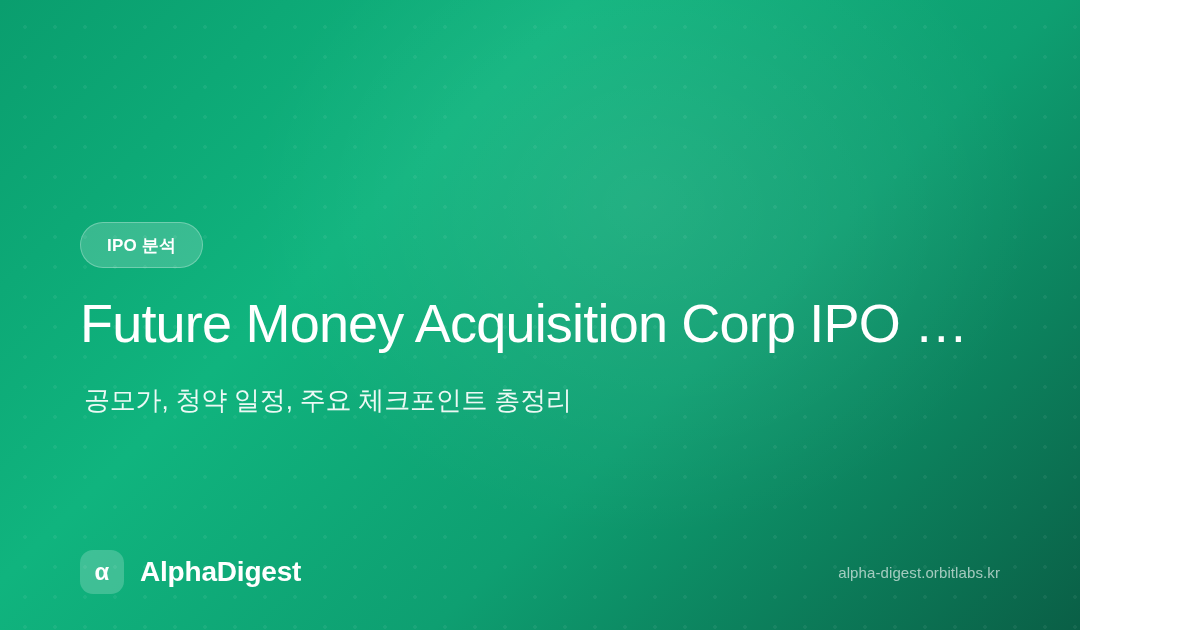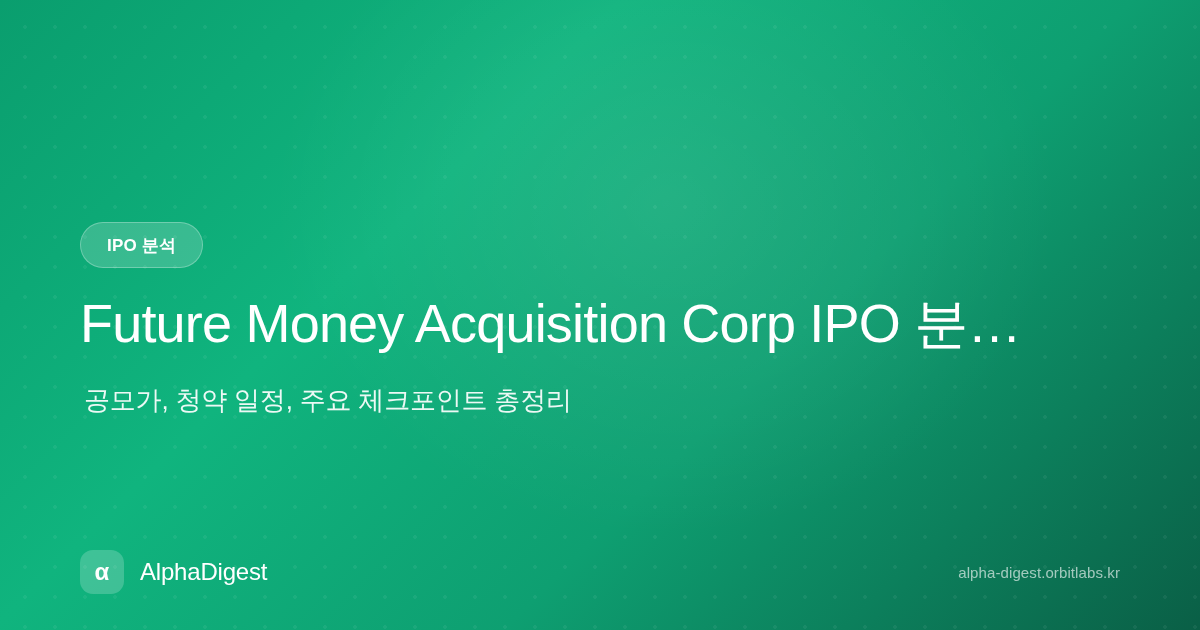--- a/index.html
+++ b/index.html
@@ -15,7 +15,7 @@
 
   .og-card {
     position: relative;
-    width: 1200px;
+    width: 1080px;
     height: 630px;
     box-sizing: border-box;
     background:

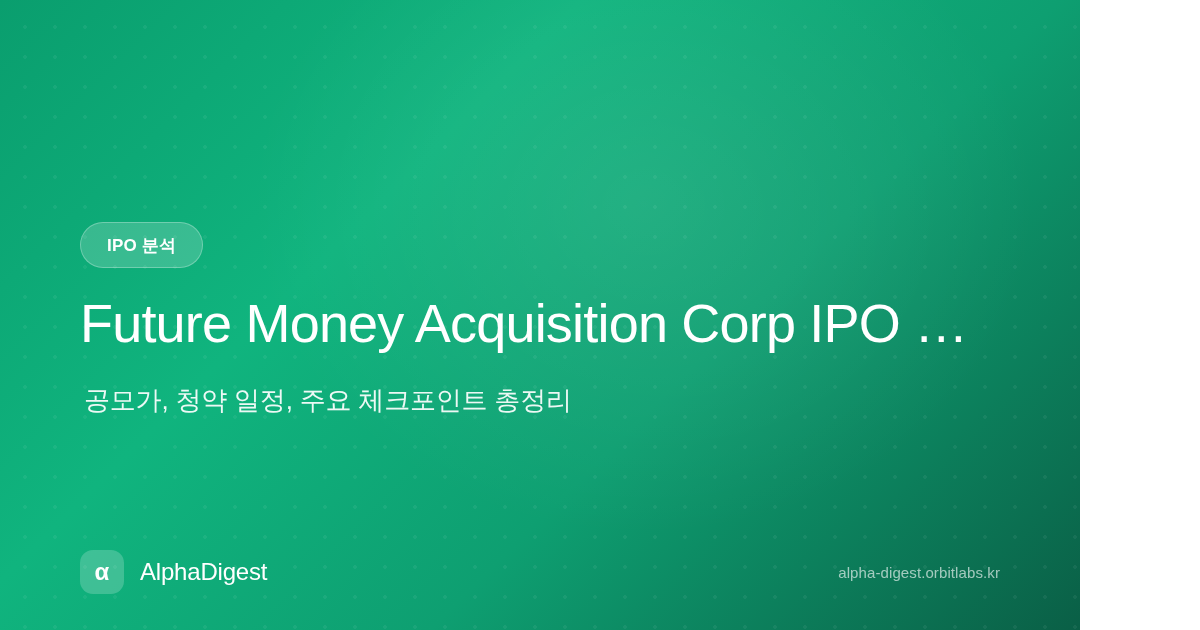--- a/index.html
+++ b/index.html
@@ -141,8 +141,8 @@
 
   .brand-name {
     color: #ffffff;
-    font-size: 24px;
-    font-weight: normal;
+    font-size: 28px;
+    font-weight: bold;
     letter-spacing: -0.2px;
   }
 

